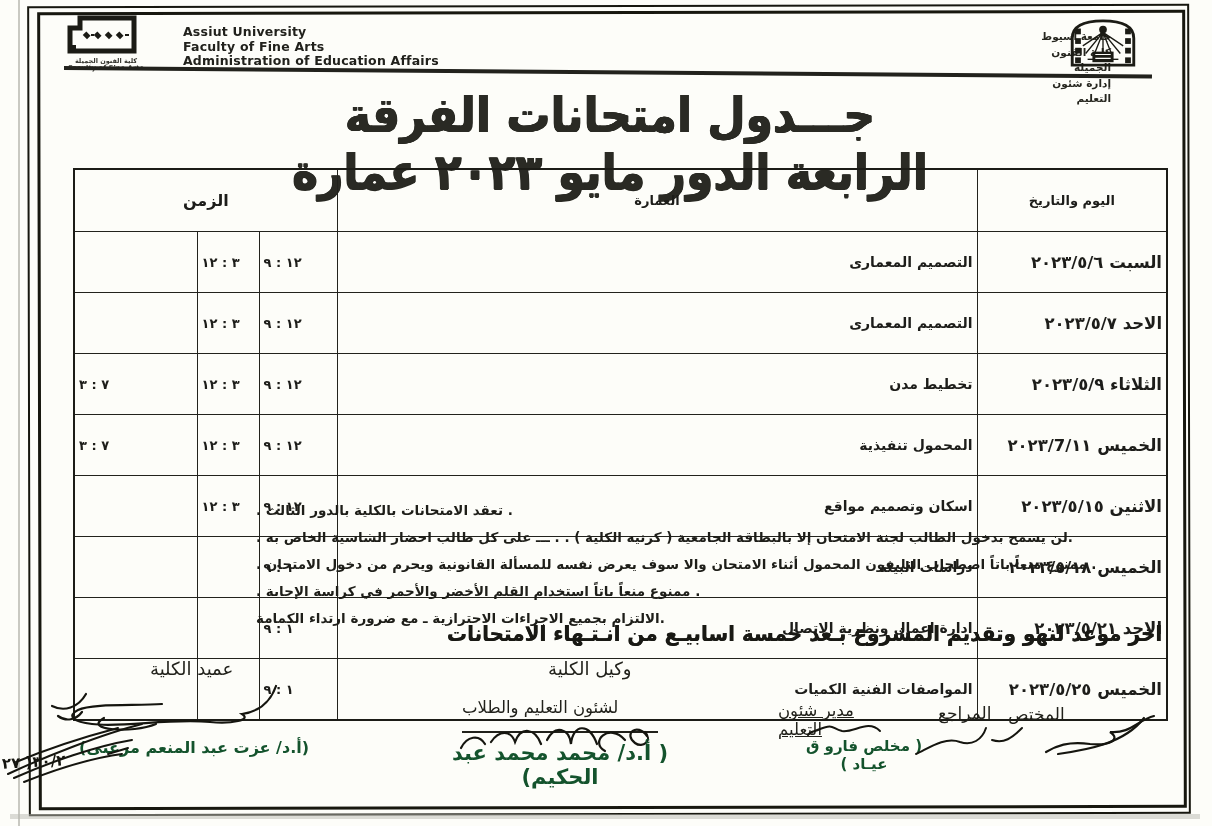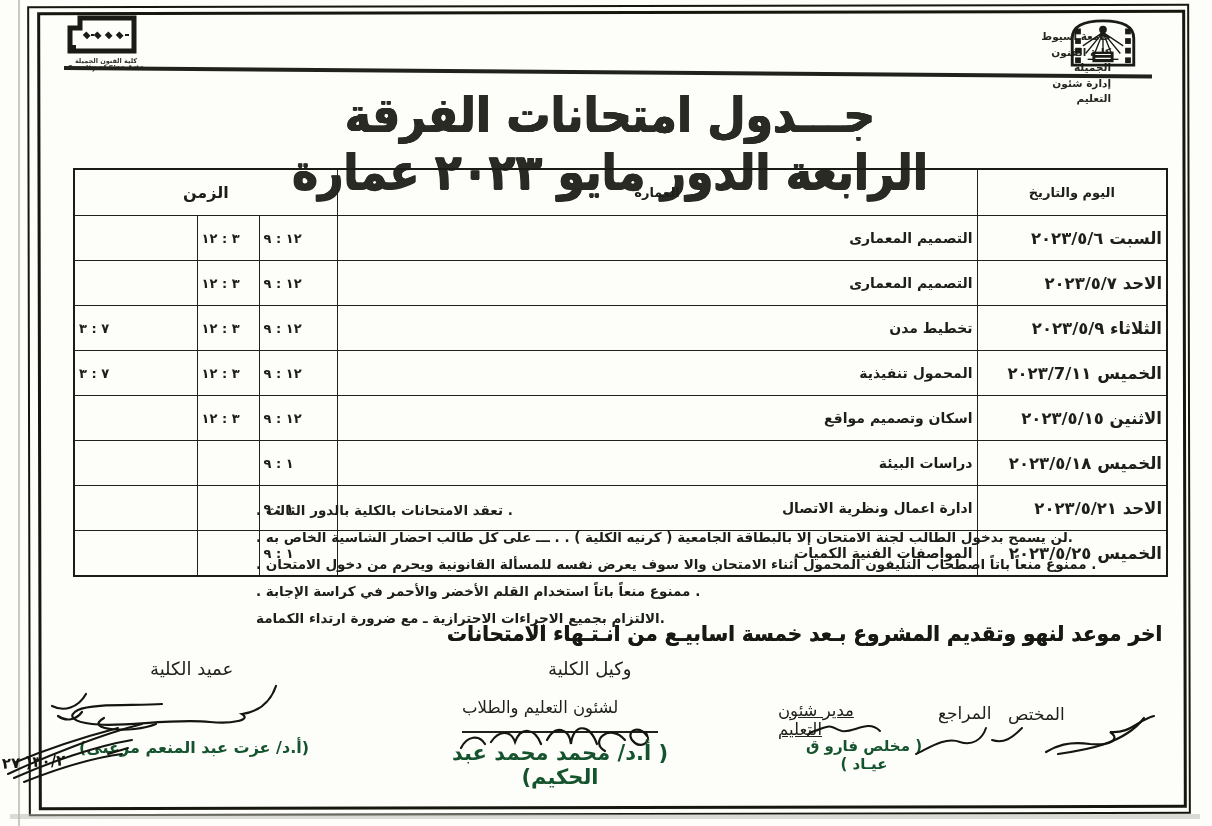--- a/index.html
+++ b/index.html
@@ -96,6 +96,11 @@
     <div>Faculty of Fine Arts</div>
   </div>
 
+  <div class="header-en">
+    <div>Assiut University</div>
+    <div>Faculty of Fine Arts</div>
+    <div>Administration of Education Affairs</div>
+  </div>
 
   <div class="header-ar">
     <div>جامعة أسيوط</div>

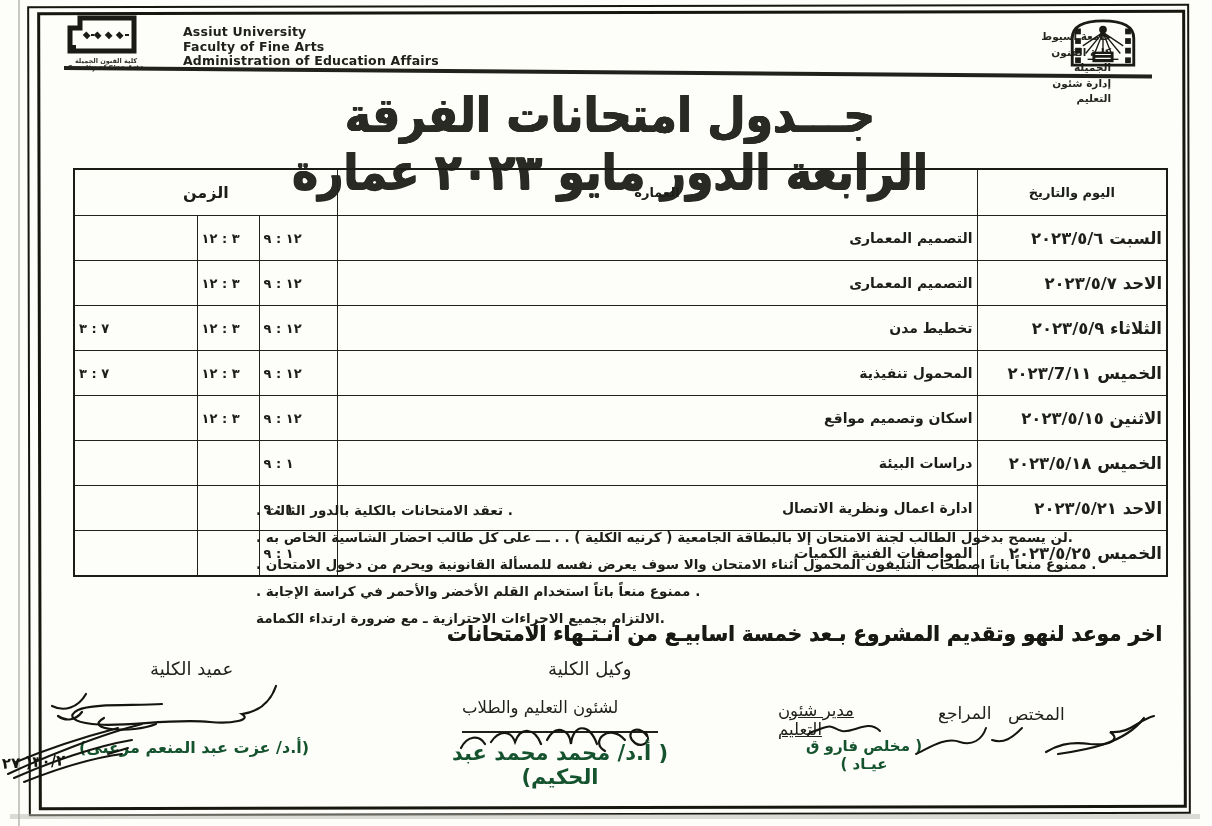--- a/index.html
+++ b/index.html
@@ -33,7 +33,7 @@
   
   .exam-table{position:absolute;left:73px;top:168px;}
   table{border-collapse:collapse;direction:rtl;width:1093px;table-layout:fixed;}
-  th,td{border:1.6px solid #22221d;padding:4px 4px;vertical-align:middle;
+  th,td{border:1.6px solid #22221d;padding:12px 4px;vertical-align:middle;
         overflow:hidden;white-space:nowrap;}
   table{border:2.5px solid #1c1c17;}
   thead th{height:37px;font-weight:bold;}

